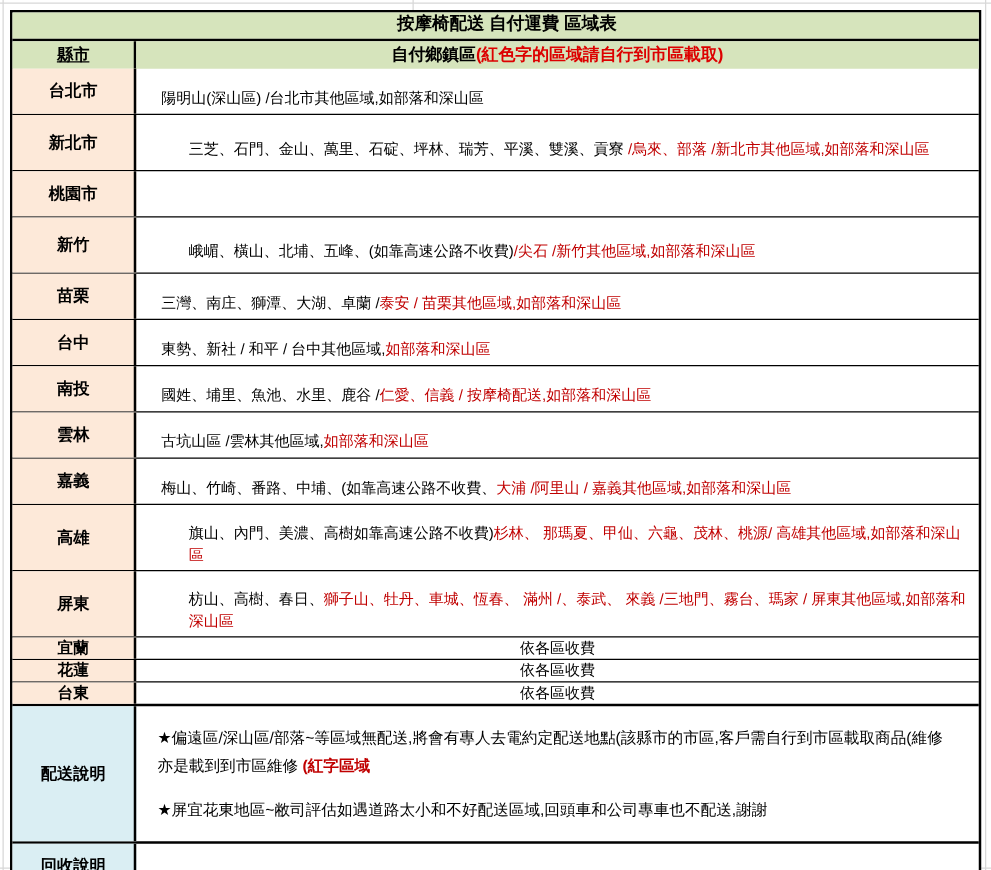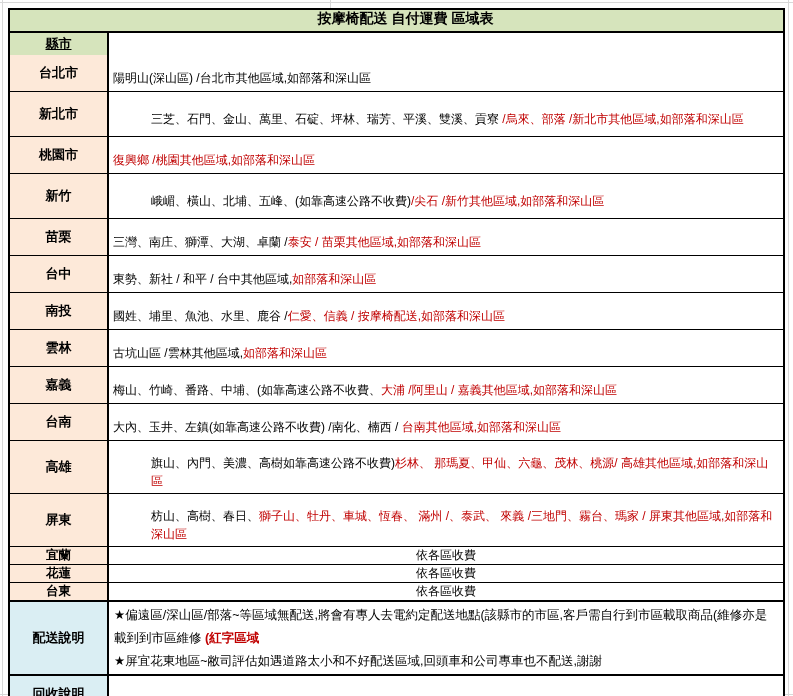--- a/index.html
+++ b/index.html
@@ -90,6 +90,10 @@
 
   <div class="row header-row thick-top">
     <div class="c1">縣市</div>
+    <div class="c2">
+      <span>自付鄉鎮區</span>
+        <span class="header-red">(紅色字的區域請自行到市區載取)</span>
+    </div>
   </div>
 
   <div>

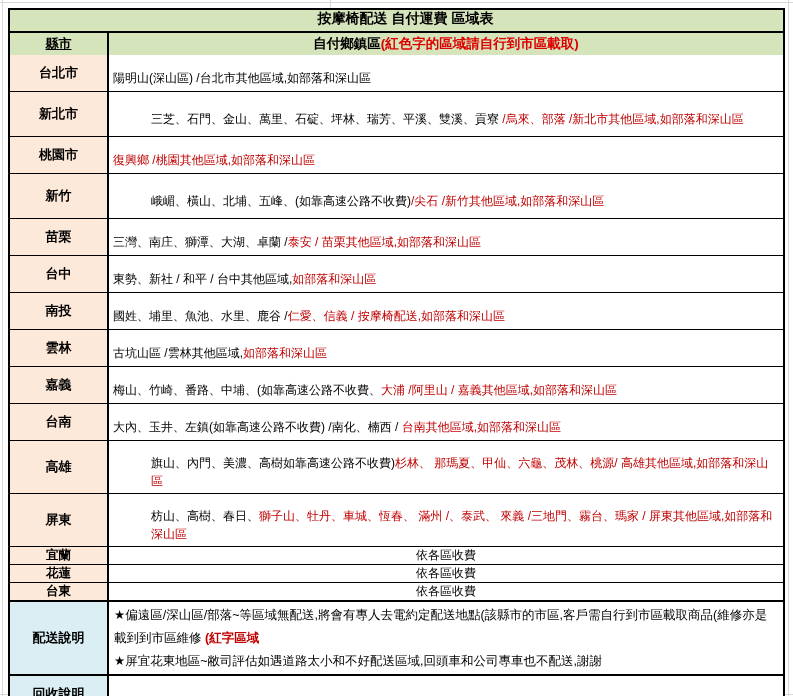--- a/index.html
+++ b/index.html
@@ -54,7 +54,7 @@
 
   .county .c1{background:var(--peach);font-weight:bold;font-size:13px;}
   .county .c2{font-size:12px;line-height:1.5;display:block;padding-top:13px;padding-bottom:3px;}
-  .county.normal{min-height:36px;}
+  .county.normal{min-height:36px;gap:16px;}
   .county.tall{min-height:44px;gap:38px;}
   .county.slim{min-height:16px;}
   .county.slim .c1{font-size:12.5px;}

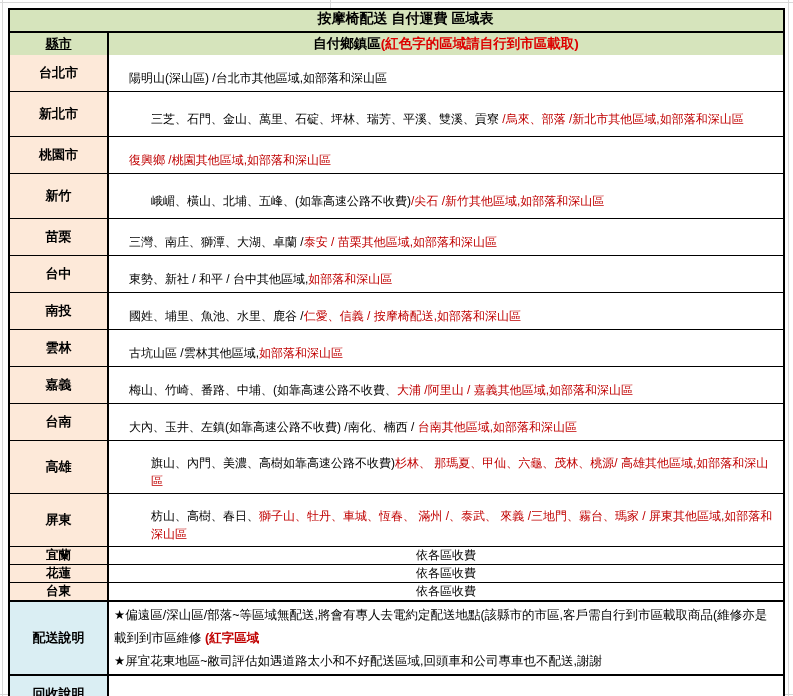--- a/index.html
+++ b/index.html
@@ -111,9 +111,6 @@
       </div>
       <div class="row county normal">
         <div class="c1">桃園市</div>
-        <div class="c2">
-          <div class="regiontext"><span class="seg-red">復興鄉 /桃園其他區域,如部落和深山區</span></div>
-        </div>
       </div>
       <div class="row county tall">
         <div class="c1">新竹</div>

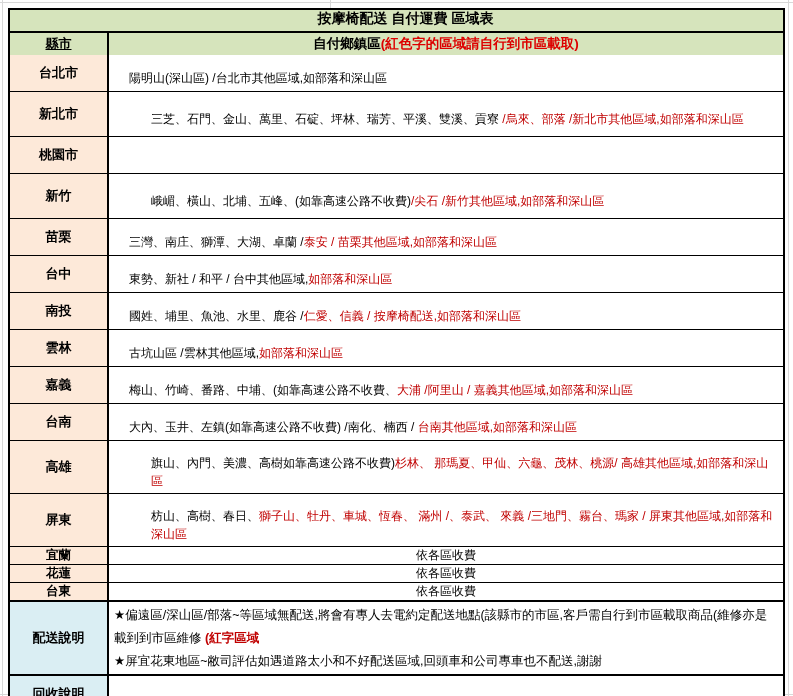--- a/index.html
+++ b/index.html
@@ -148,12 +148,6 @@
           <div class="regiontext"><span class="">梅山、竹崎、番路、中埔、(如靠高速公路不收費、</span><span class="seg-red">大浦 /阿里山  / 嘉義其他區域,如部落和深山區</span></div>
         </div>
       </div>
-      <div class="row county normal">
-        <div class="c1">台南</div>
-        <div class="c2">
-          <div class="regiontext"><span class="">大內、玉井、左鎮(如靠高速公路不收費) /南化、楠西 / </span><span class="seg-red">台南其他區域,如部落和深山區</span></div>
-        </div>
-      </div>
       <div class="row county tall">
         <div class="c1">高雄</div>
         <div class="c2">

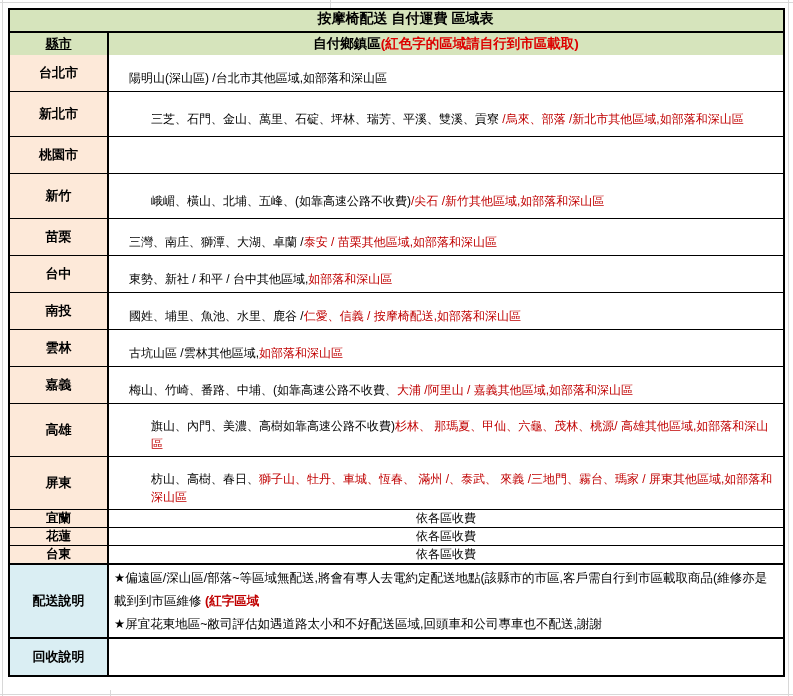--- a/index.html
+++ b/index.html
@@ -70,7 +70,7 @@
   .note .c2{display:block;font-size:12.5px;line-height:1.82;padding:2px 5px;}
   .note.big{min-height:68px;}
   .note.small{min-height:36px;gap:29px;}
-  .note .c2 p{margin:0;}
+  .note .c2 p{margin:12px;}
 </style>
 </head>
 <body>

